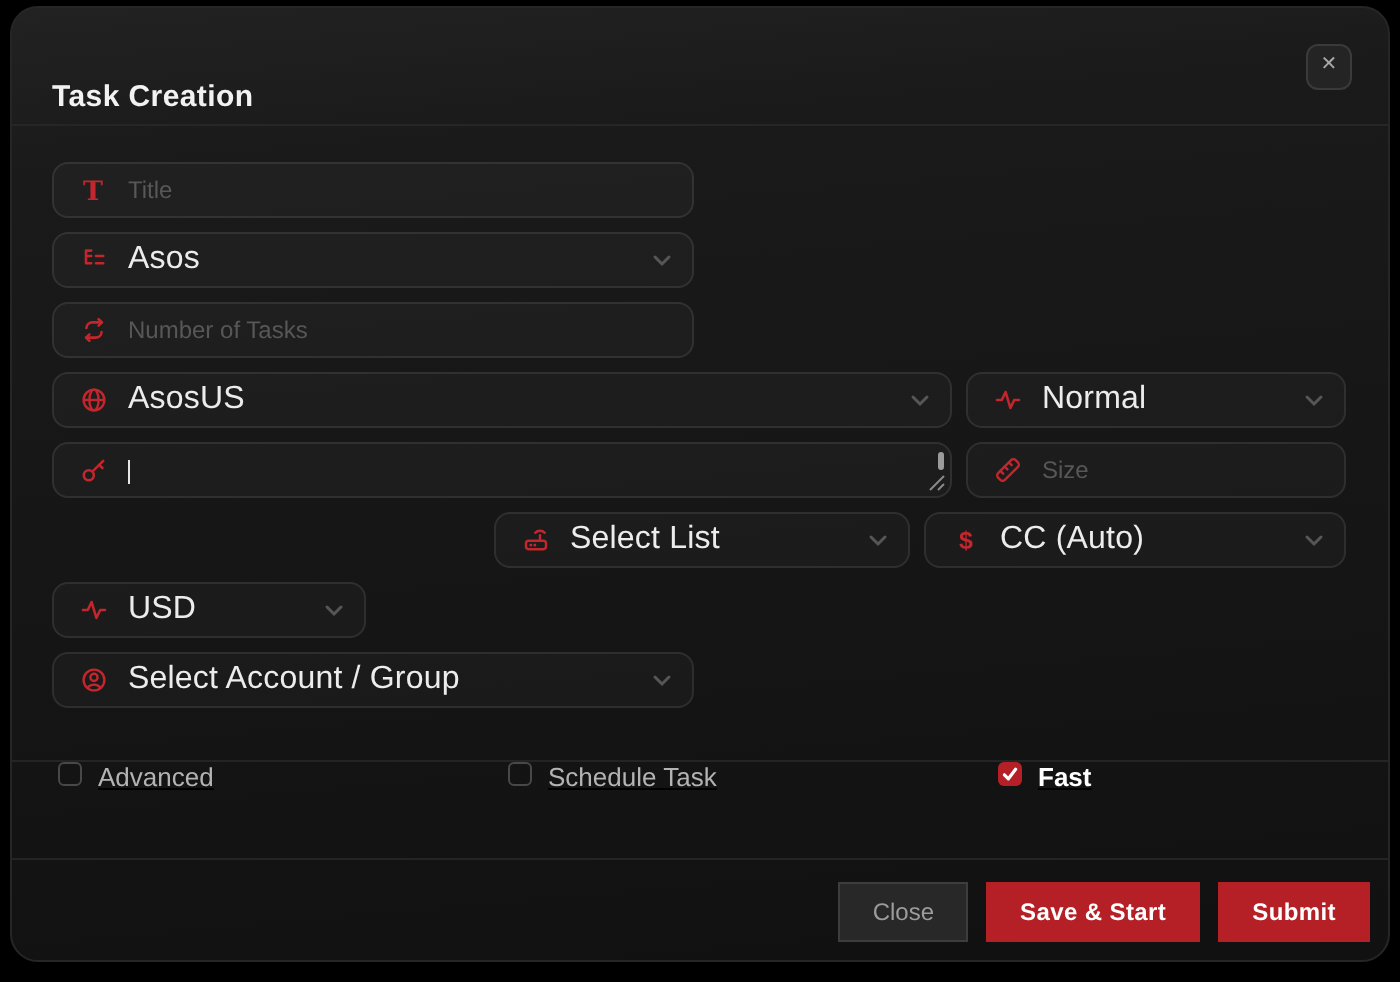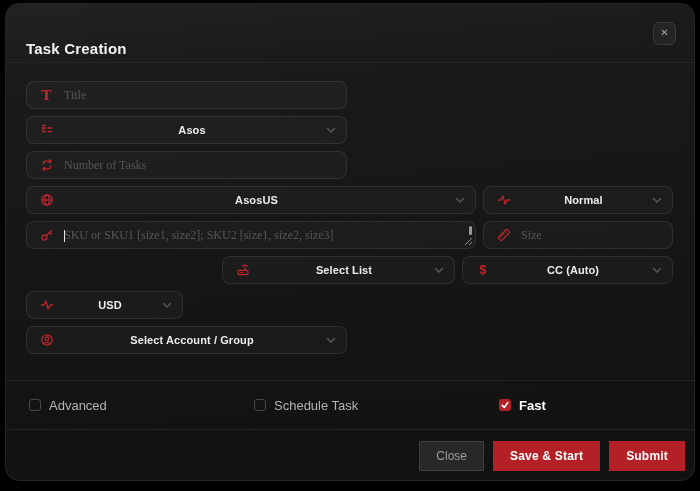--- a/index.html
+++ b/index.html
@@ -22,7 +22,7 @@
     padding:0 10px 0 12px;cursor:pointer;}
   .fld .ic{flex:0 0 15px;height:15px;margin-right:10px;display:flex;align-items:center;justify-content:center;}
   .fld input{flex:1;background:transparent;border:none;outline:none;color:#e9e9e9;
-    font-size:12px;font-family:Liberation Serif, serif;padding:0;min-width:0;}
+    font-size:12px;font-family:Liberation Sans, sans-serif;padding:0;min-width:0;}
   .fld input::placeholder{color:#575757;opacity:1;}
   .val{flex:1;color:#ececec;font-size:11px;font-weight:bold;letter-spacing:.1px;text-align:center;}
   .chev{flex:0 0 auto;margin-left:6px;display:flex;align-items:center;}

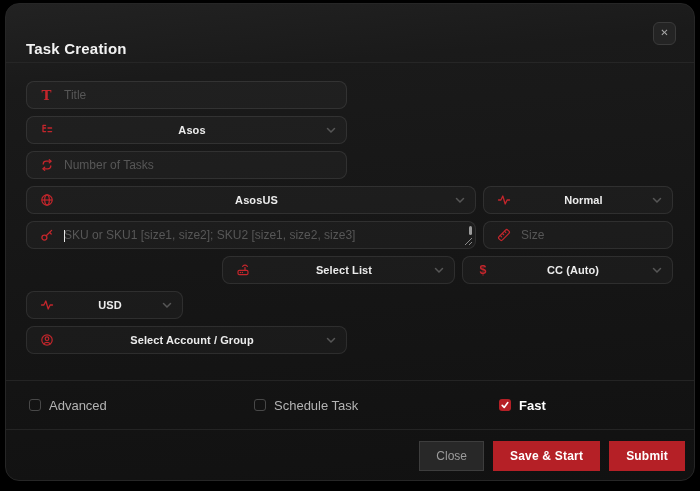--- a/index.html
+++ b/index.html
@@ -24,7 +24,7 @@
   .fld input{flex:1;background:transparent;border:none;outline:none;color:#e9e9e9;
     font-size:12px;font-family:Liberation Sans, sans-serif;padding:0;min-width:0;}
   .fld input::placeholder{color:#575757;opacity:1;}
-  .val{flex:1;color:#ececec;font-size:11px;font-weight:bold;letter-spacing:.1px;text-align:center;}
+  .val{flex:1;color:#ececec;font-size:16px;font-weight:normal;letter-spacing:.1px;}
   .chev{flex:0 0 auto;margin-left:6px;display:flex;align-items:center;}
   .w-std{width:321px;}
   .w-sm{width:190px;}

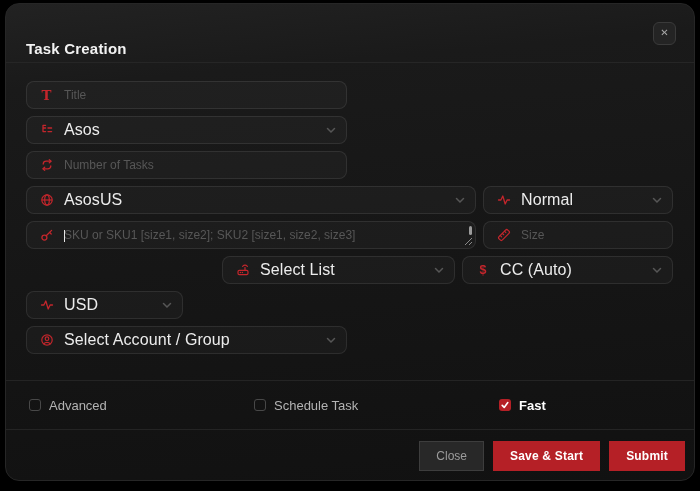--- a/index.html
+++ b/index.html
@@ -146,7 +146,6 @@
               <path d="M9.6 4.4 L11.2 6"></path>
           </svg>
         </span>
-        <input placeholder="SKU or SKU1 [size1, size2]; SKU2 [size1, size2, size3]" style="">
         <span class="caret"></span>
         <span class="sb"></span>
         <span class="rz">

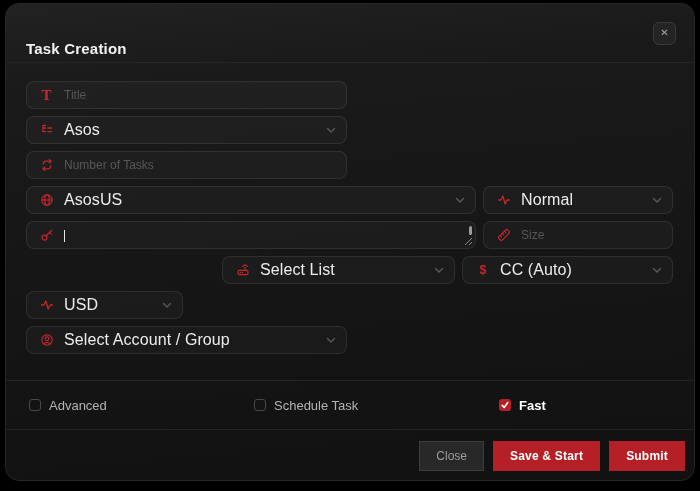--- a/index.html
+++ b/index.html
@@ -29,7 +29,7 @@
   .w-std{width:321px;}
   .w-sm{width:190px;}
   .w-usd{width:157px;}
-  .w-list{width:233px;}
+  .w-list{width:208px;}
   .w-cc{width:211px;}
   .grow{flex:1;}
   .row-right{justify-content:flex-end;}

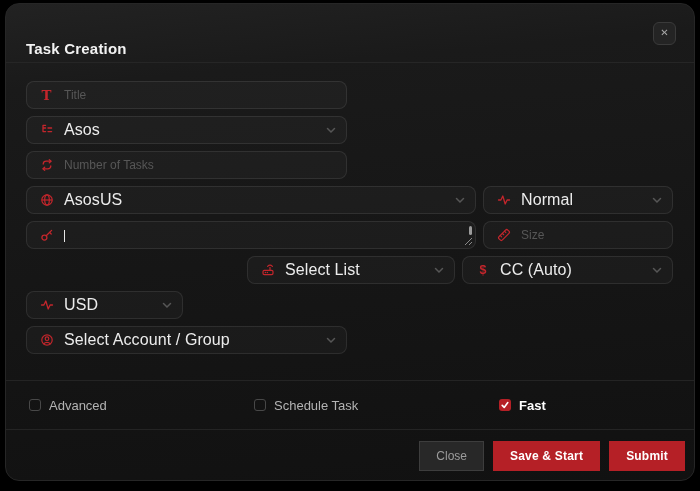--- a/index.html
+++ b/index.html
@@ -39,7 +39,7 @@
   .rz{position:absolute;right:2px;bottom:2px;width:9px;height:9px;}
   
   .cbrow{flex:0 0 auto;height:48px;border-top:1px solid #242424;position:relative;}
-  .cbg{position:absolute;top:0;height:48px;display:flex;align-items:center;gap:8px;cursor:pointer;}
+  .cbg{position:absolute;top:0;height:48px;display:flex;gap:8px;cursor:pointer;text-decoration:underline;}
   .cb{width:12px;height:12px;border-radius:3px;border:1.5px solid #484848;box-sizing:border-box;background:transparent;}
   .cb.on{border:none;background:#b52026;display:flex;align-items:center;justify-content:center;}
   .cbl{font-size:13px;color:#b3b3b3;}

